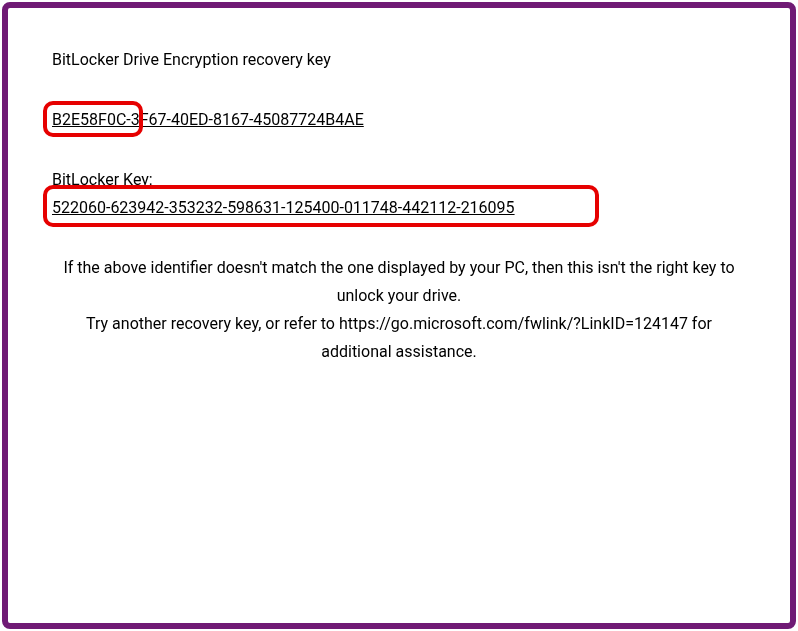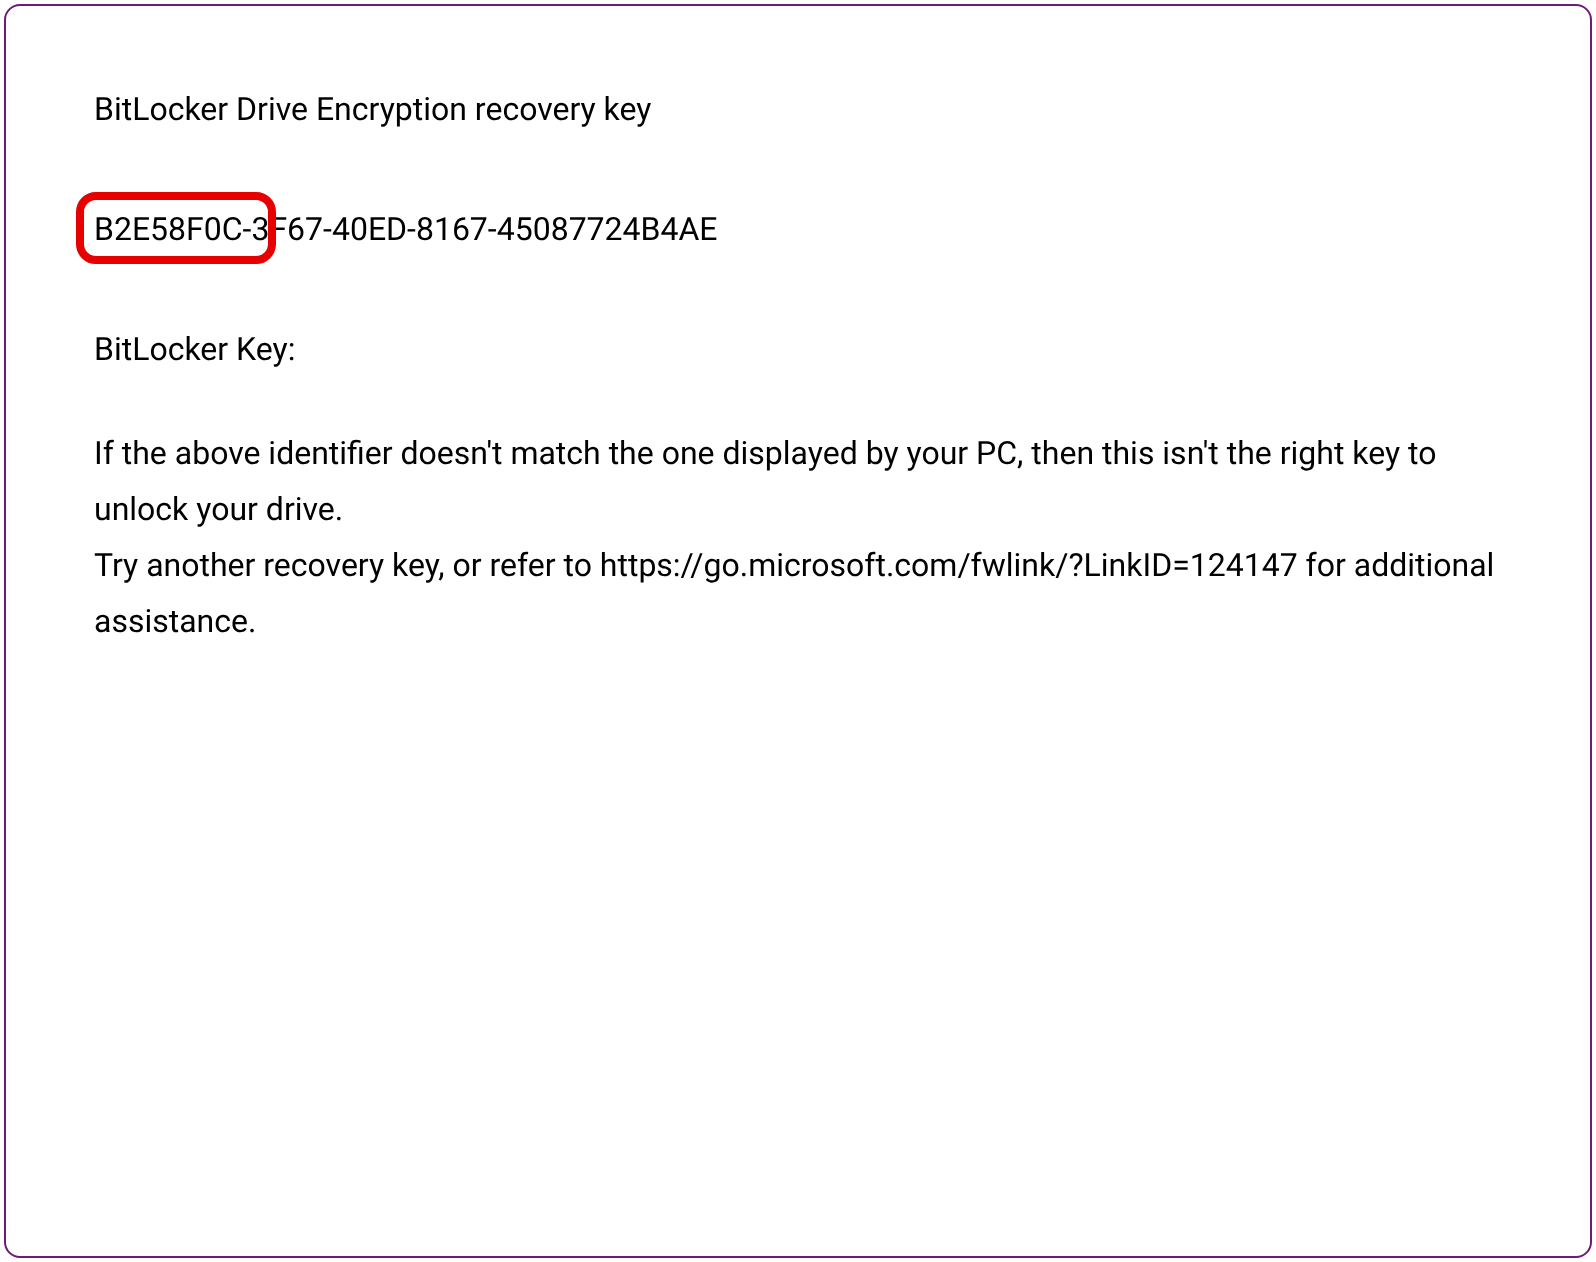--- a/index.html
+++ b/index.html
@@ -17,7 +17,7 @@
       height: 631px;
     }
     .container {
-      border: 1px solid #701a75;
+      border: 6px solid #701a75;
       border-radius: 8px;
       margin: 2px;
       padding: 38px 44px 30px 44px;

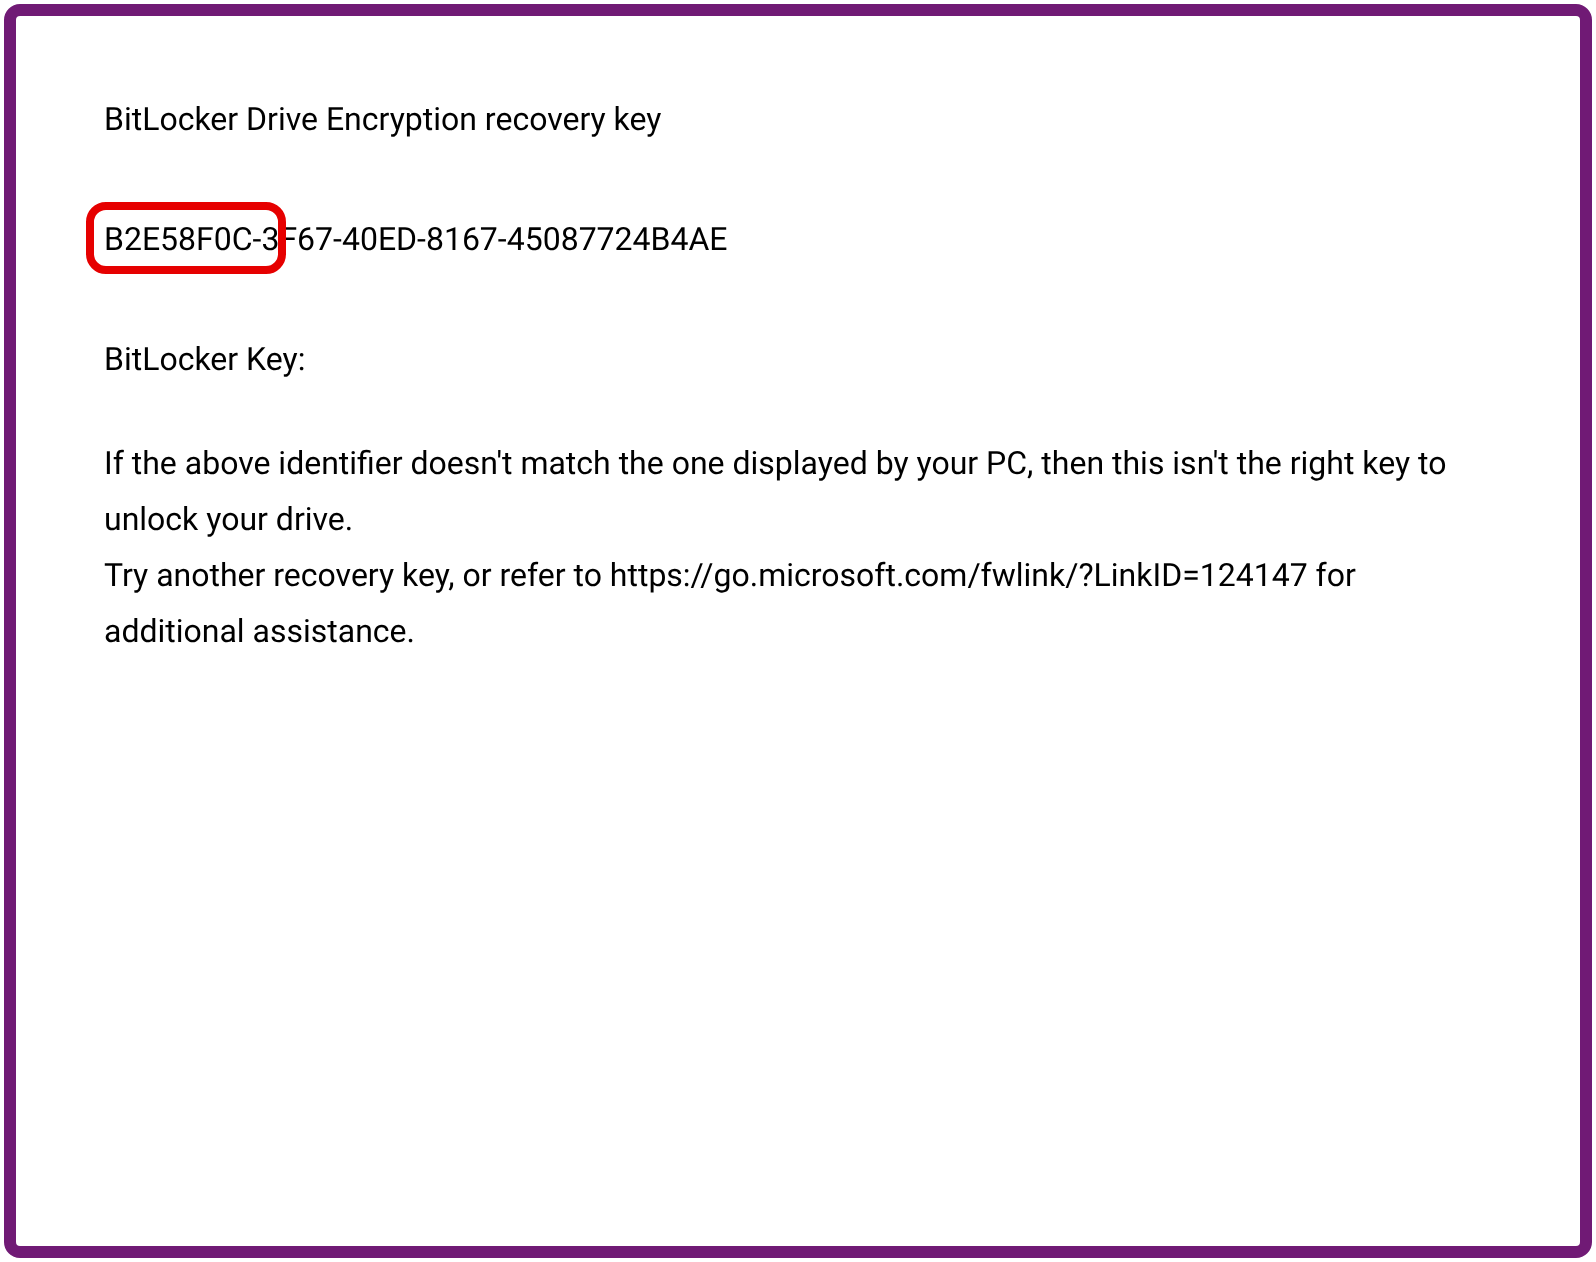--- a/index.html
+++ b/index.html
@@ -40,6 +40,7 @@
       position: relative;
       display: block;
       margin-bottom: 32px;
+      text-decoration: underline;
     }
     .value-text {
       position: relative;

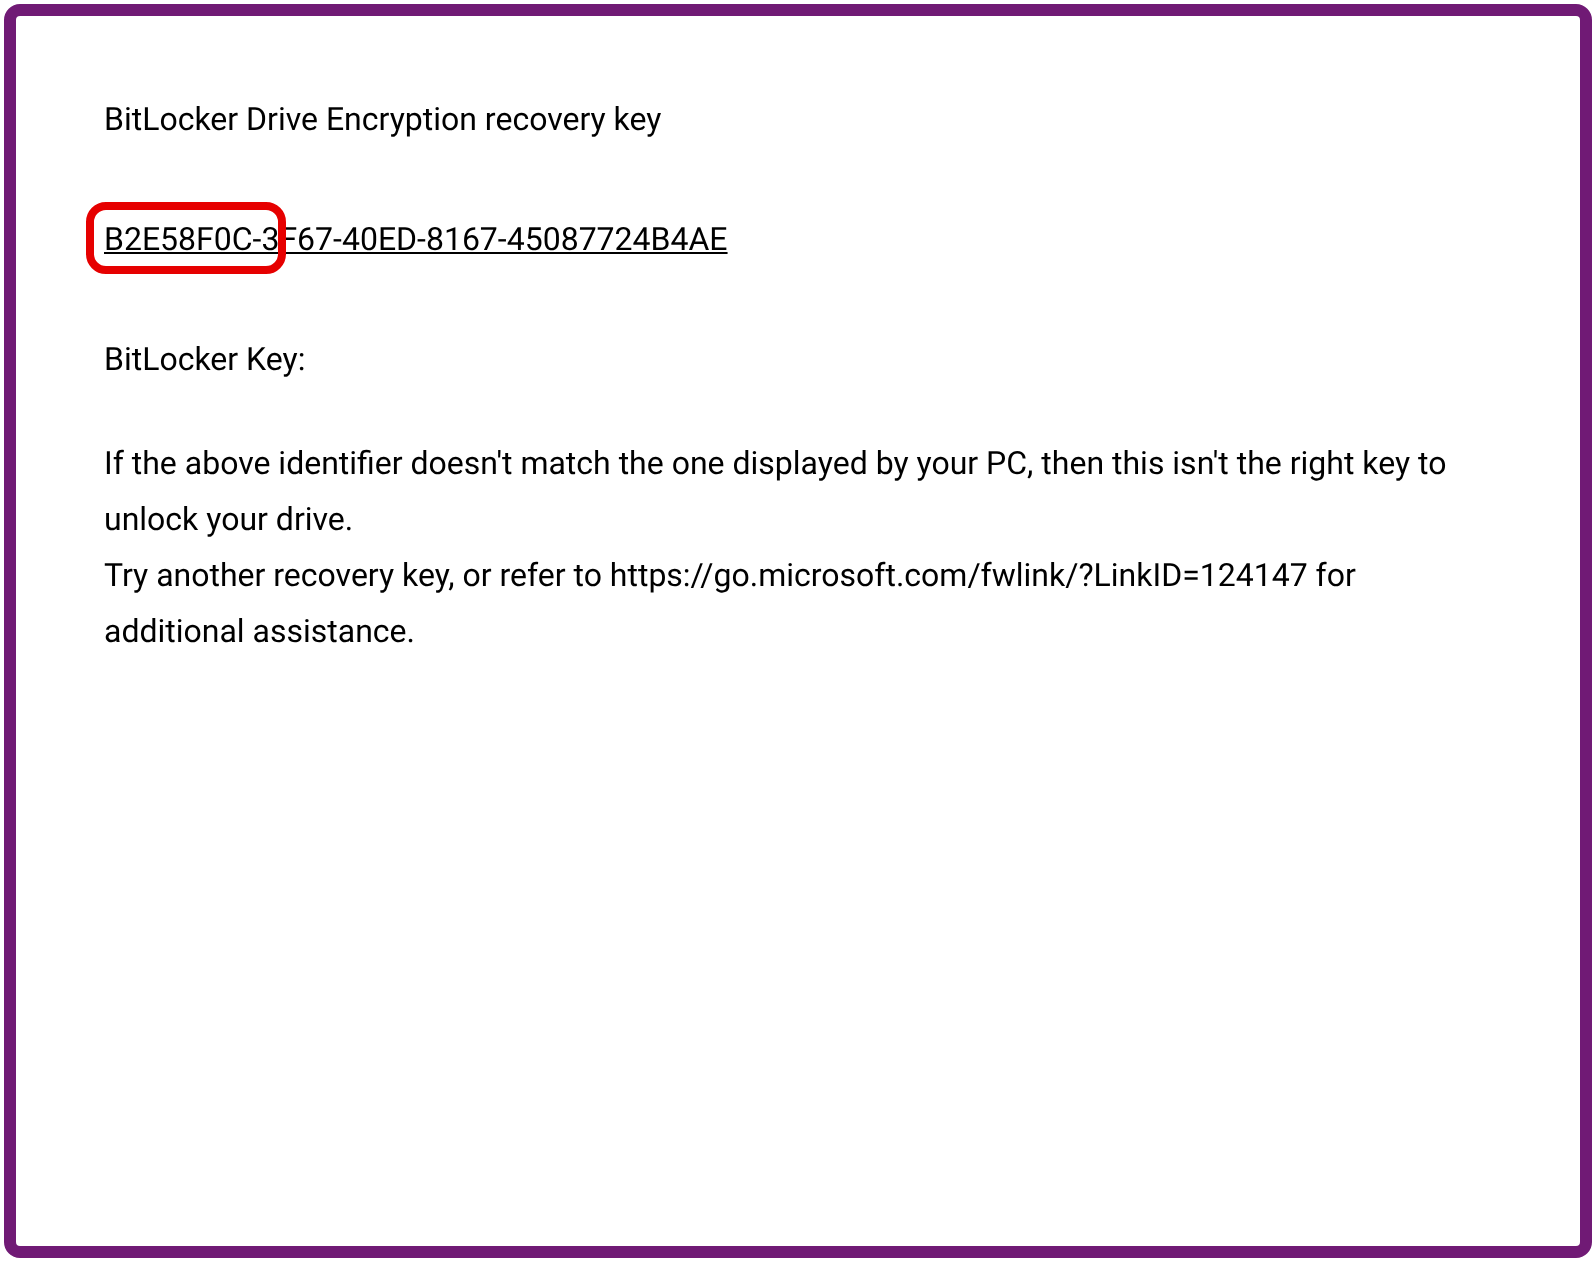--- a/index.html
+++ b/index.html
@@ -87,6 +87,10 @@
 
 
   <div class="label-line">BitLocker Key:</div>
+  <div class="value-wrapper">
+    <span class="value-text">522060-623942-353232-598631-125400-011748-442112-216095</span>
+    <span class="highlight-box highlight-recovery"></span>
+  </div>
 
   <div class="footer-block">
     <span class="footer-text">If the above identifier doesn't match the one displayed by your PC, then this isn't the right key to unlock your drive.</span>

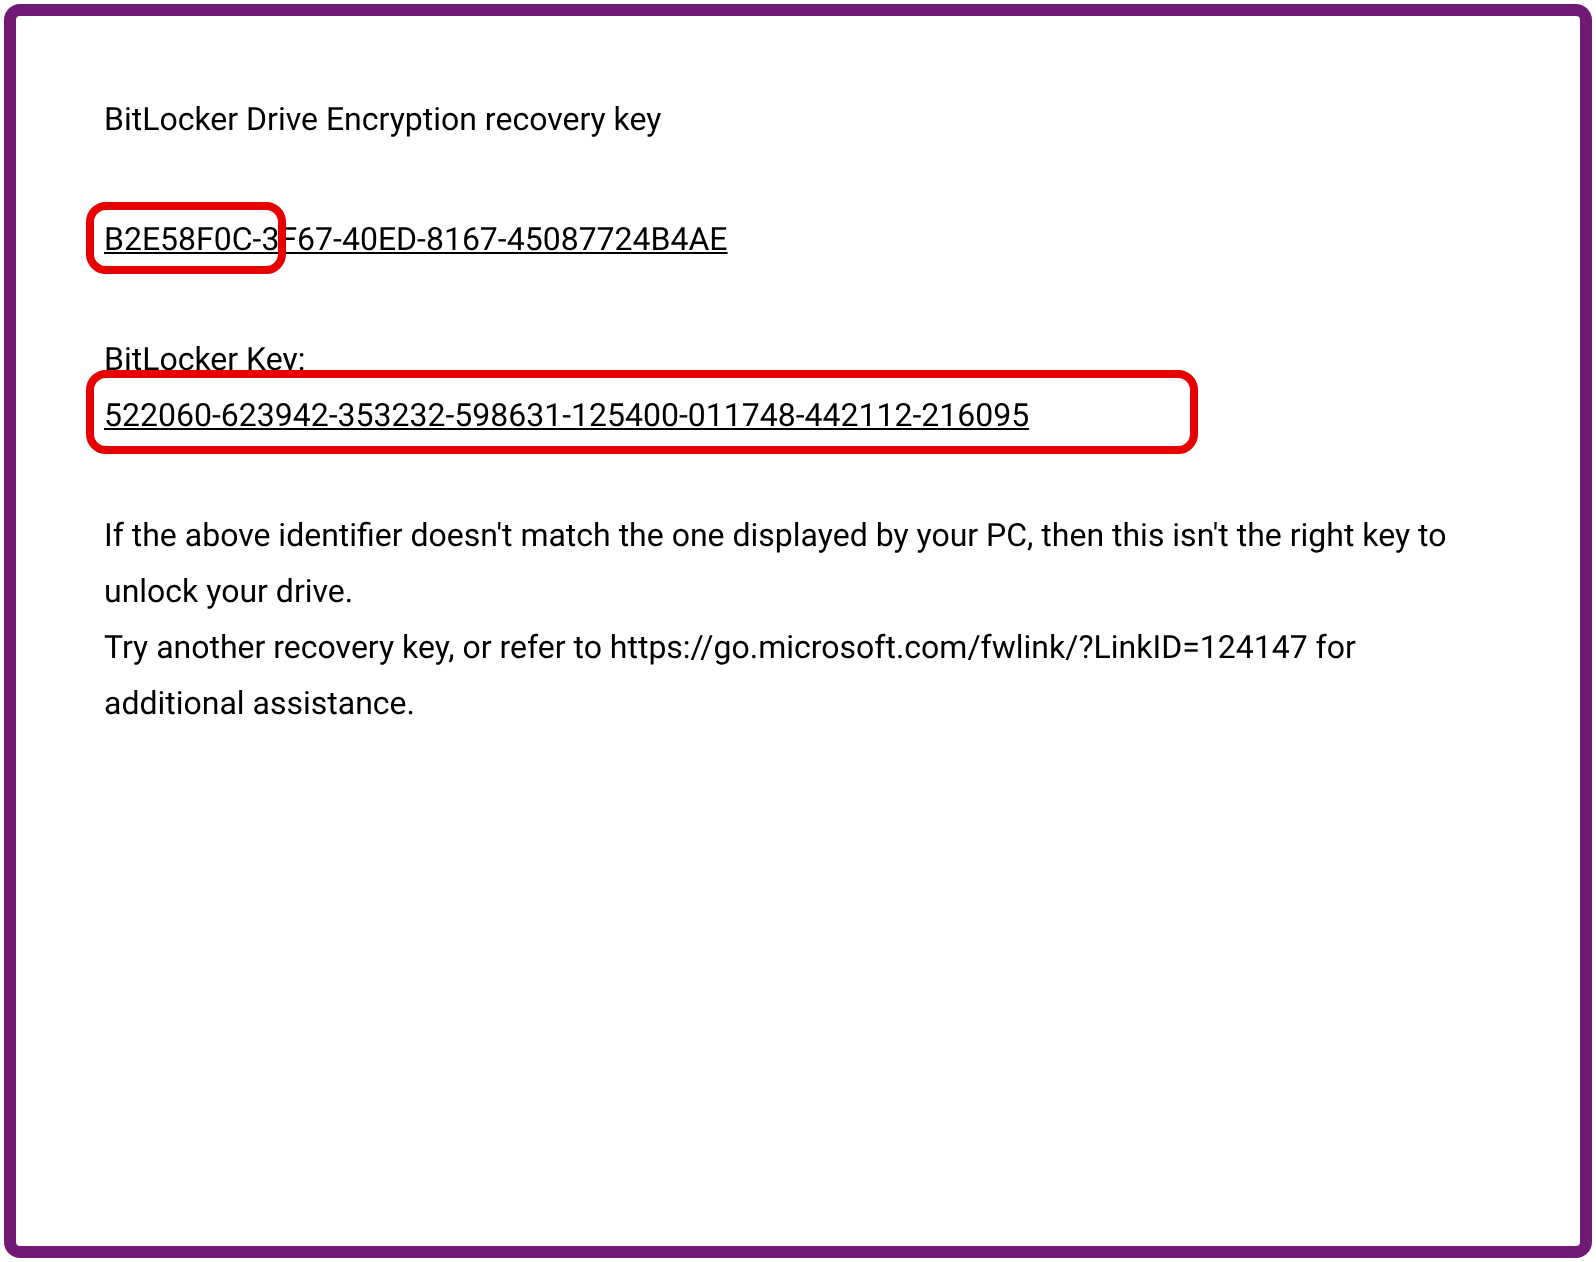--- a/index.html
+++ b/index.html
@@ -67,6 +67,7 @@
     }
     .footer-block {
       margin-top: 24px;
+      text-align: center;
     }
     .footer-text {
       display: block;

